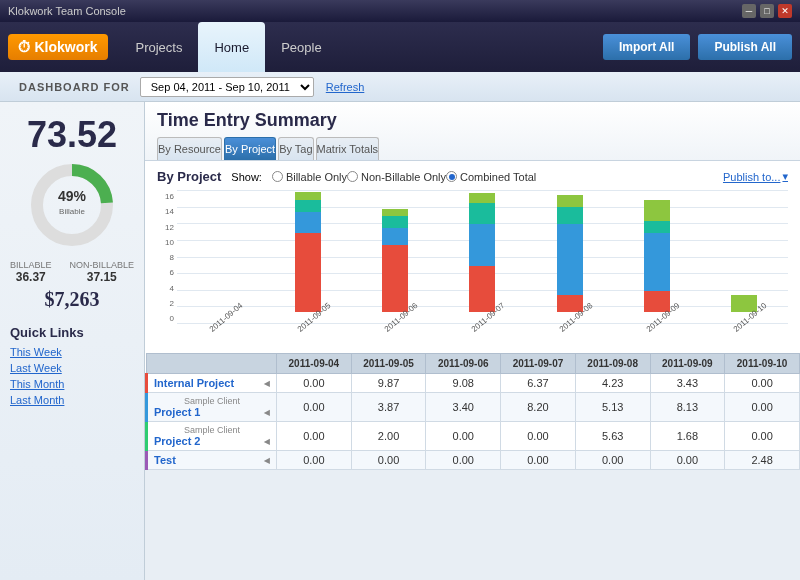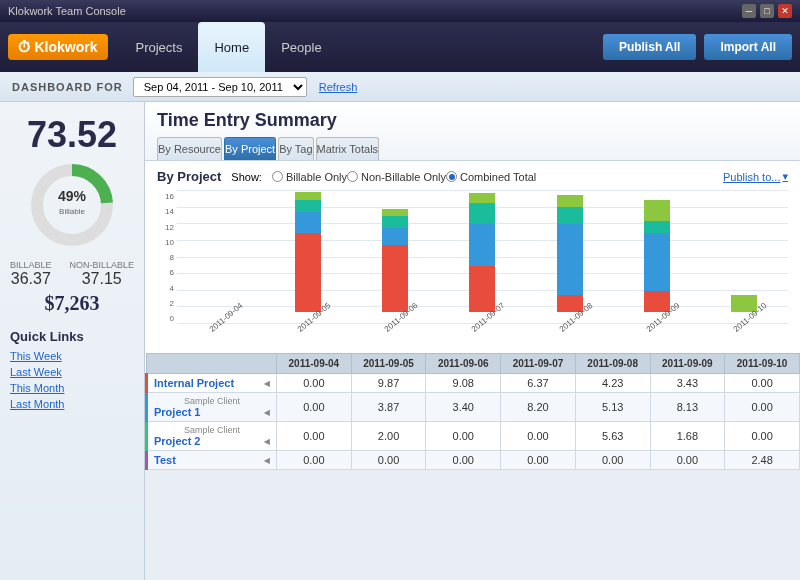--- a/index.html
+++ b/index.html
@@ -294,8 +294,8 @@
     <span>People</span>
   </div>
   <div class="nav-actions">
+    <button class="nav-btn">Import All</button>
     <button class="nav-btn">Publish All</button>
-    <button class="nav-btn">Import All</button>
   </div>
 </div>
 

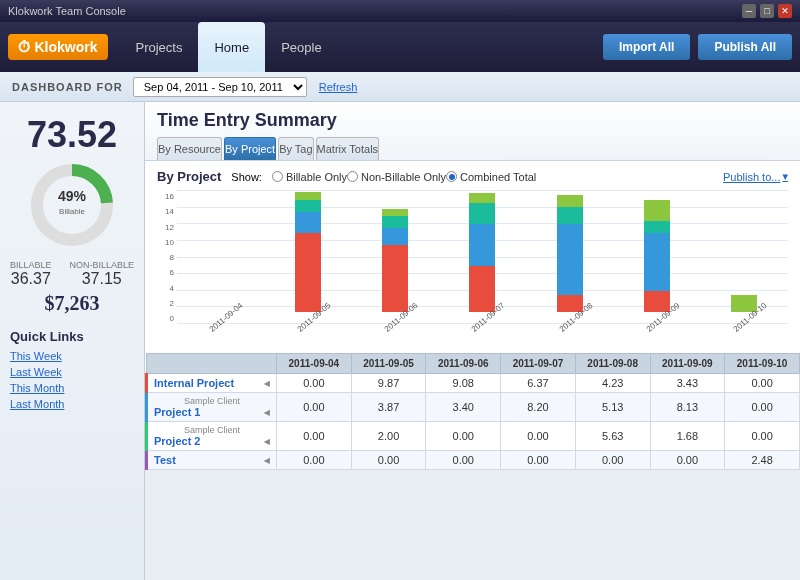--- a/index.html
+++ b/index.html
@@ -76,7 +76,7 @@
       height: 30px;
       display: flex;
       align-items: center;
-      padding: 0 12px;
+      padding: 0 19px;
       border-bottom: 1px solid #c0cdd8;
     }
     .dash-title {

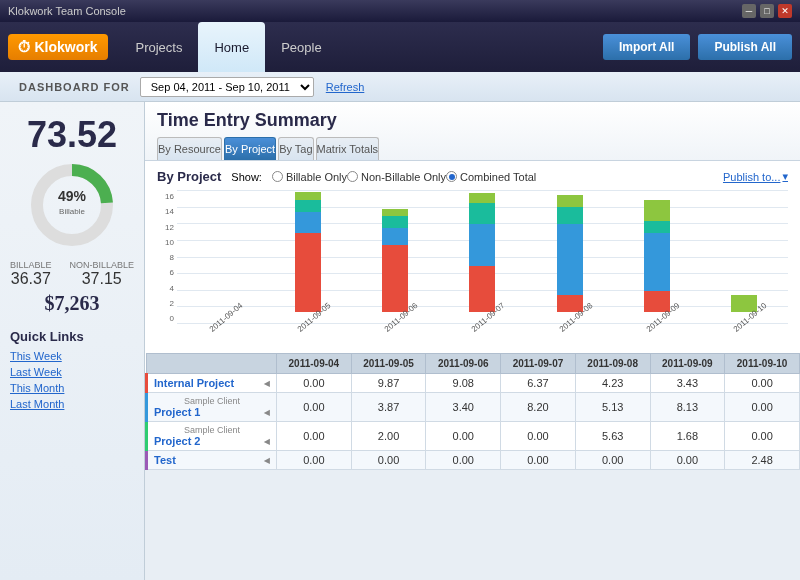--- a/index.html
+++ b/index.html
@@ -133,7 +133,7 @@
     }
     .stat-col { text-align: center; }
     .stat-label { font-size: 9px; color: #777; text-transform: uppercase; }
-    .stat-value { font-size: 16px; font-weight: normal; color: #333; }
+    .stat-value { font-size: 12px; font-weight: bold; color: #333; }
     .money-value {
       text-align: center;
       font-size: 20px;

